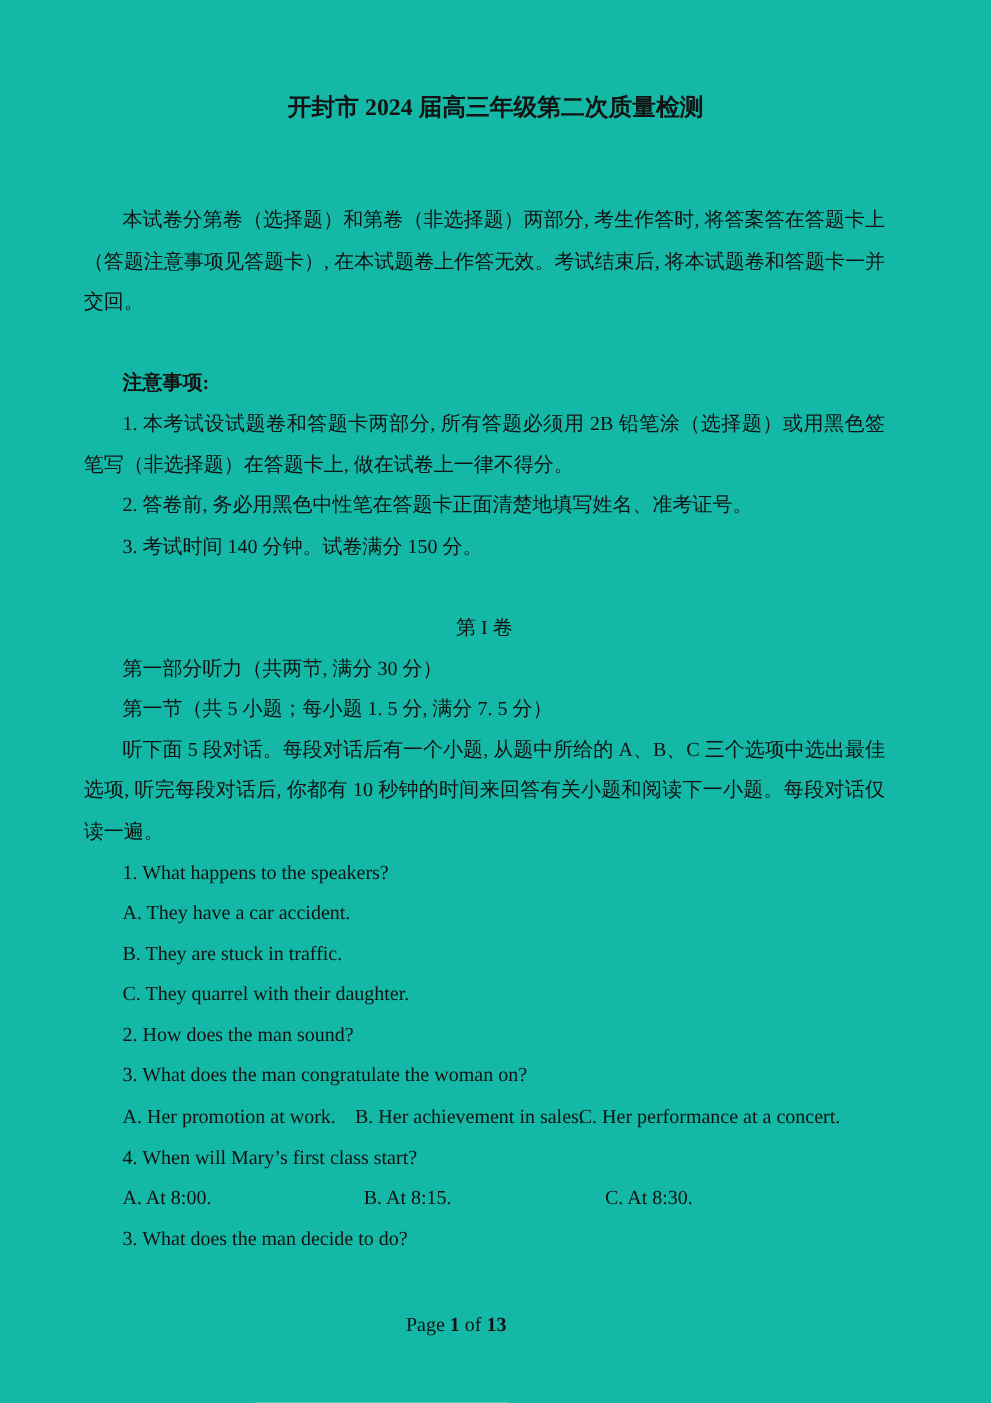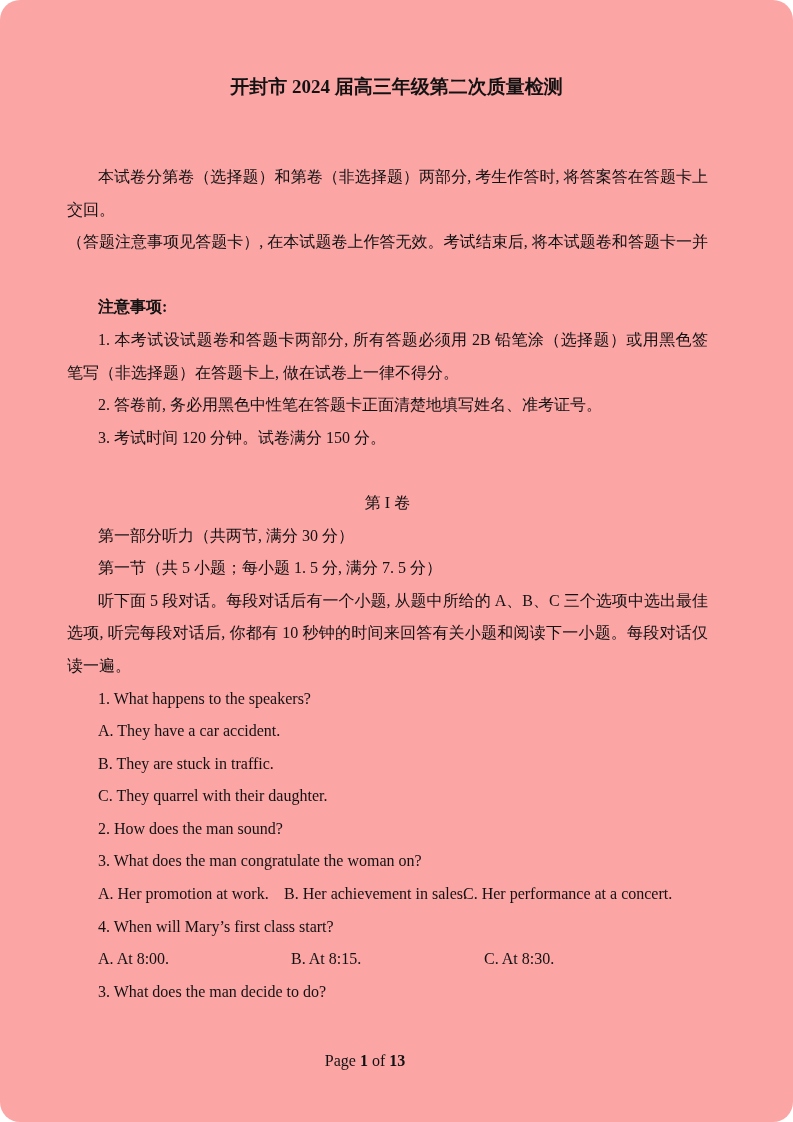--- a/index.html
+++ b/index.html
@@ -11,7 +11,7 @@
     position:relative;
     overflow:hidden;
   }
-  .page{position:absolute;inset:0;background:#fca5a5;border-radius:20px;}
+  .page{position:absolute;inset:0;background:#14b8a6;}
   .hdr{position:absolute;left:0;width:793px;text-align:center;white-space:nowrap;}
   .title{top:74px;font-size:19px;font-weight:bold;line-height:26px;}
   .subject{top:116px;font-size:20px;line-height:28px;letter-spacing:1px;}

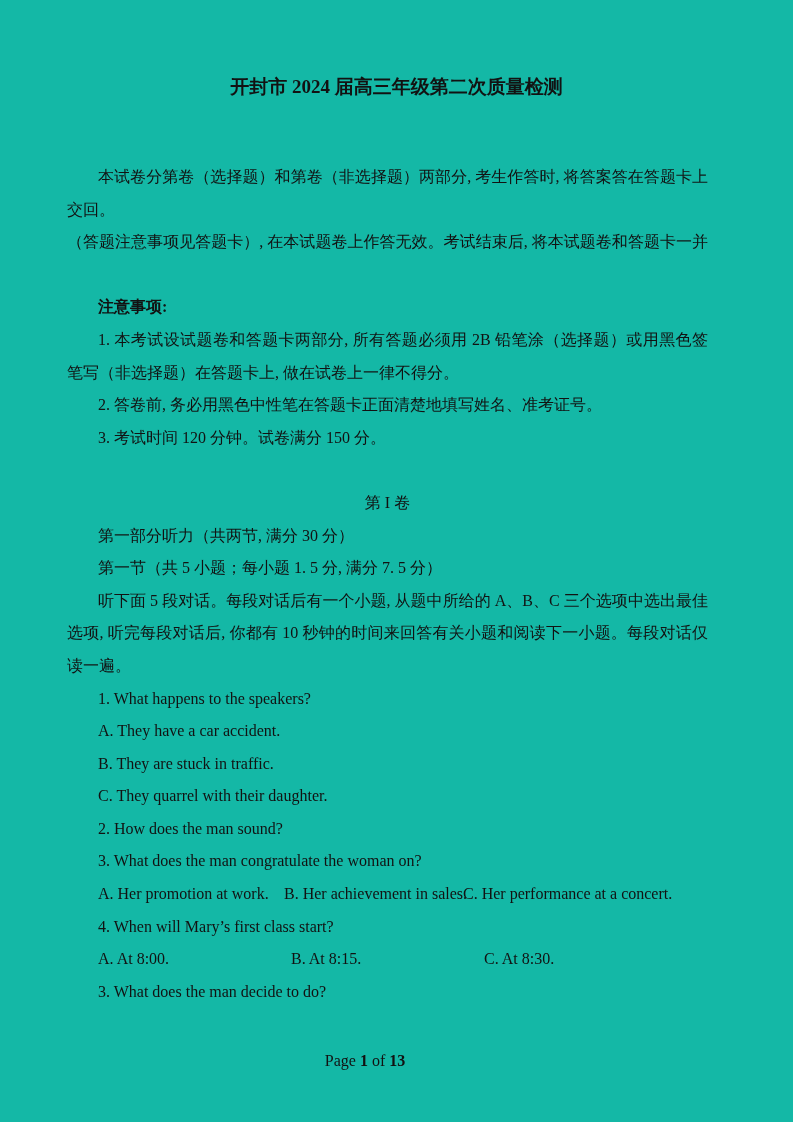--- a/index.html
+++ b/index.html
@@ -51,8 +51,8 @@
   <div class="content">
 
     <div class="ln fill indent">本试卷分第卷（选择题）和第卷（非选择题）两部分, 考生作答时, 将答案答在答题卡上</div>
+    <div class="ln fill">（答题注意事项见答题卡）, 在本试题卷上作答无效。考试结束后, 将本试题卷和答题卡一并</div>
     <div class="ln nowrap">交回。</div>
-    <div class="ln fill">（答题注意事项见答题卡）, 在本试题卷上作答无效。考试结束后, 将本试题卷和答题卡一并</div>
 
     <div class="ln blank"></div>
 

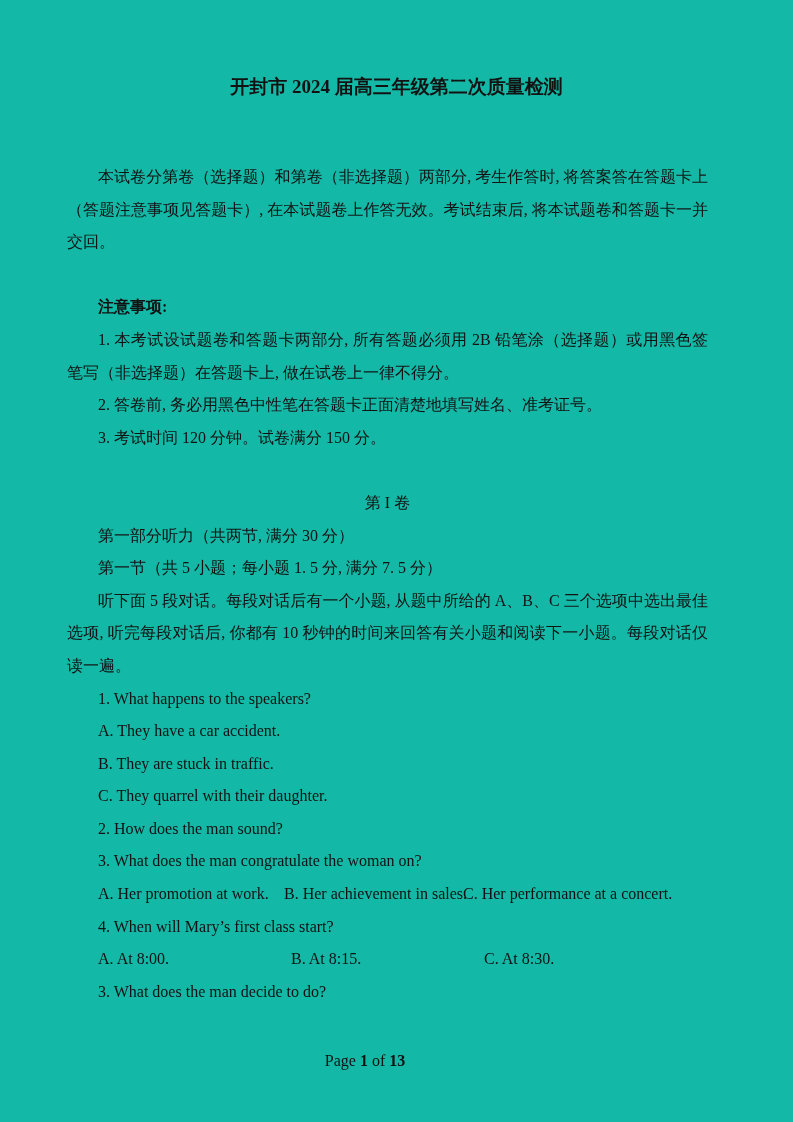--- a/index.html
+++ b/index.html
@@ -60,7 +60,7 @@
     <div class="ln fill indent">1. 本考试设试题卷和答题卡两部分, 所有答题必须用 2B 铅笔涂（选择题）或用黑色签字</div>
     <div class="ln nowrap">笔写（非选择题）在答题卡上, 做在试卷上一律不得分。</div>
     <div class="ln indent nowrap">2. 答卷前, 务必用黑色中性笔在答题卡正面清楚地填写姓名、准考证号。</div>
-    <div class="ln indent nowrap">3. 考试时间 120 分钟。试卷满分 150 分。</div>
+    <div class="ln indent nowrap">3. 考试时间 140 分钟。试卷满分 150 分。</div>
 
     <div class="ln blank"></div>
 

